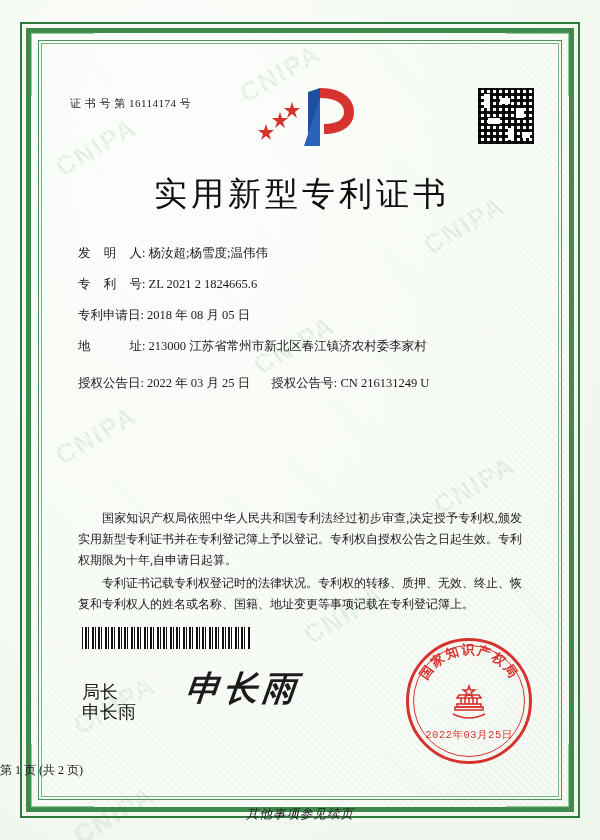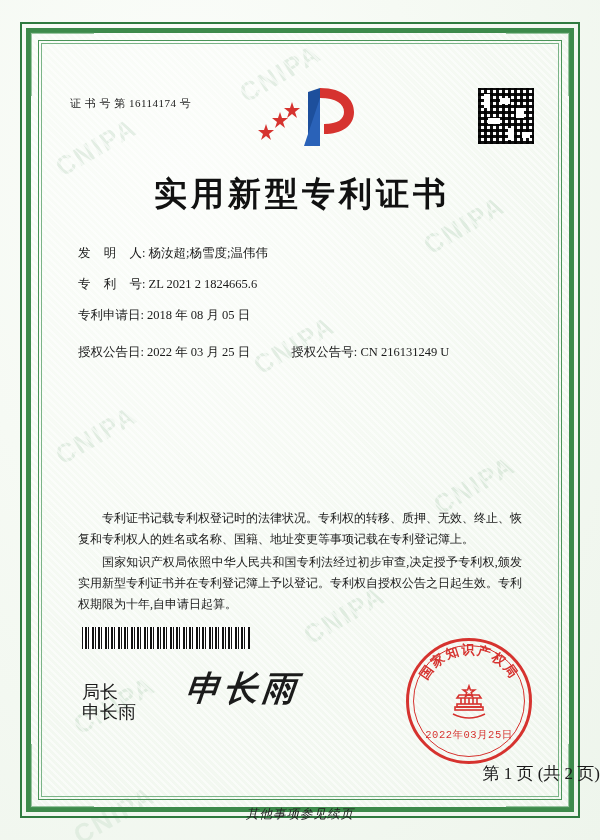--- a/index.html
+++ b/index.html
@@ -118,7 +118,7 @@
     left: 4px; right: 0; top: 172px;
     text-align: center;
     font-size: 33px;
-    font-weight: bold;
+    font-weight: normal;
     letter-spacing: 4px;
     color: #111;
   }

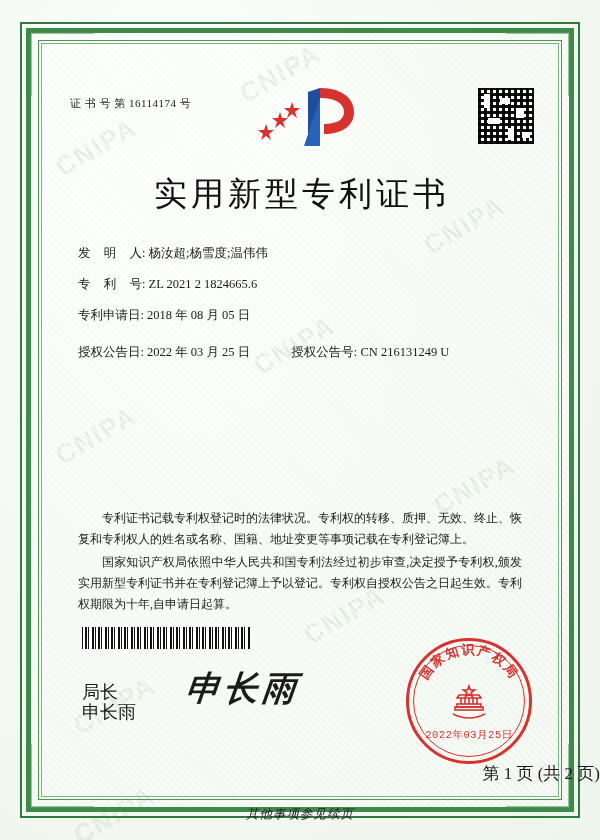--- a/index.html
+++ b/index.html
@@ -309,6 +309,10 @@
     <div class="frow">
       <span class="flabel">专利申请日:</span>
       <span class="fval">2018 年 08 月 05 日</span>
+    </div>
+    <div class="frow">
+      <span class="flabel spread">地址</span><span>:</span>
+      <span class="fval">213000 江苏省常州市新北区春江镇济农村委李家村</span>
     </div>
     <div class="frow" style="margin-top:6px;">
       <span class="flabel">授权公告日:</span>

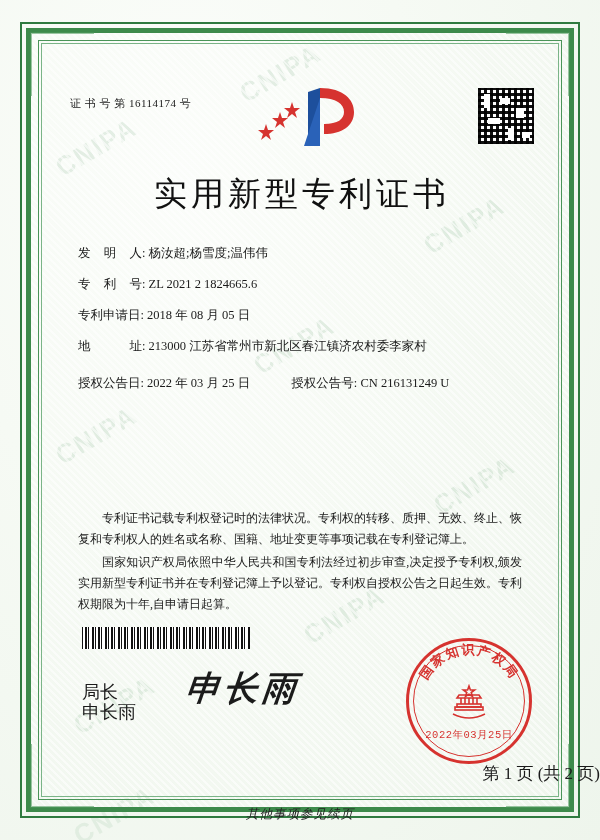--- a/index.html
+++ b/index.html
@@ -140,7 +140,7 @@
     text-align-last: justify;
   }
   .fval { }
-  .pair-right { display: inline-block; margin-left: 38px; text-align: center; }
+  .pair-right { display: inline-block; margin-left: 18px; text-align: center; }
 
   
   .paras {

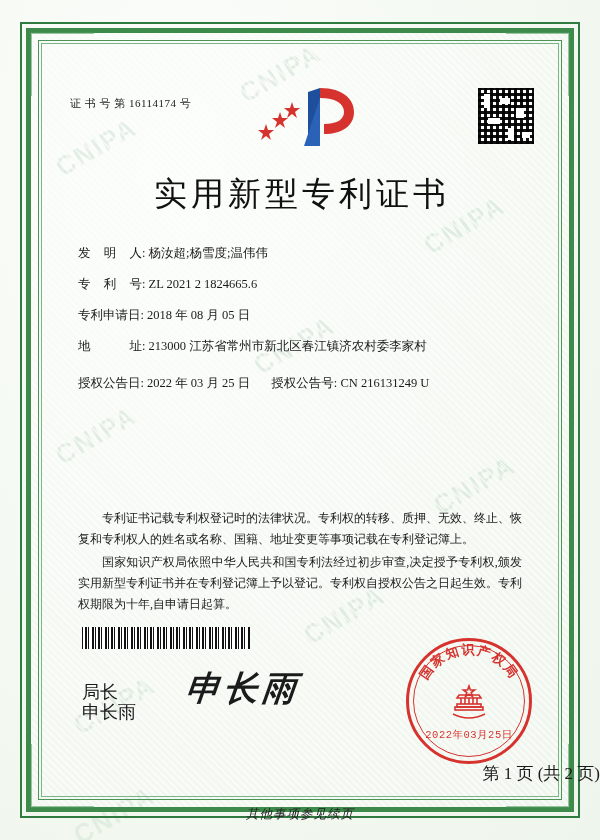--- a/index.html
+++ b/index.html
@@ -325,8 +325,8 @@
   </div>
 
   <div class="paras">
+    <p>国家知识产权局依照中华人民共和国专利法经过初步审查,决定授予专利权,颁发实用新型专利证书并在专利登记簿上予以登记。专利权自授权公告之日起生效。专利权期限为十年,自申请日起算。</p>
     <p>专利证书记载专利权登记时的法律状况。专利权的转移、质押、无效、终止、恢复和专利权人的姓名或名称、国籍、地址变更等事项记载在专利登记簿上。</p>
-    <p>国家知识产权局依照中华人民共和国专利法经过初步审查,决定授予专利权,颁发实用新型专利证书并在专利登记簿上予以登记。专利权自授权公告之日起生效。专利权期限为十年,自申请日起算。</p>
   </div>
 
   <div class="barcode"></div>

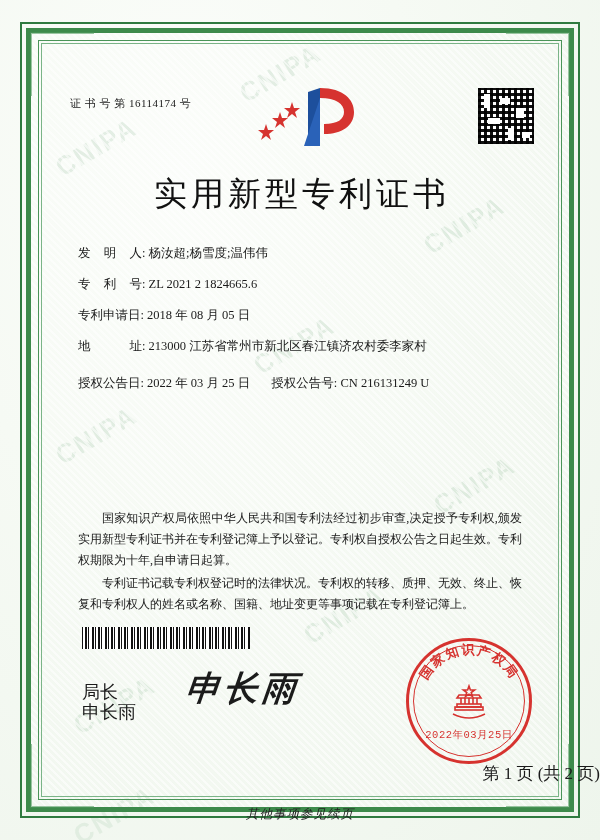--- a/index.html
+++ b/index.html
@@ -231,8 +231,8 @@
   .page-no {
     position: absolute;
     left: 0; right: 0; top: 762px;
-    text-align: right;
-    font-size: 17px;
+    text-align: left;
+    font-size: 12px;
   }
   .footnote {
     position: absolute;

